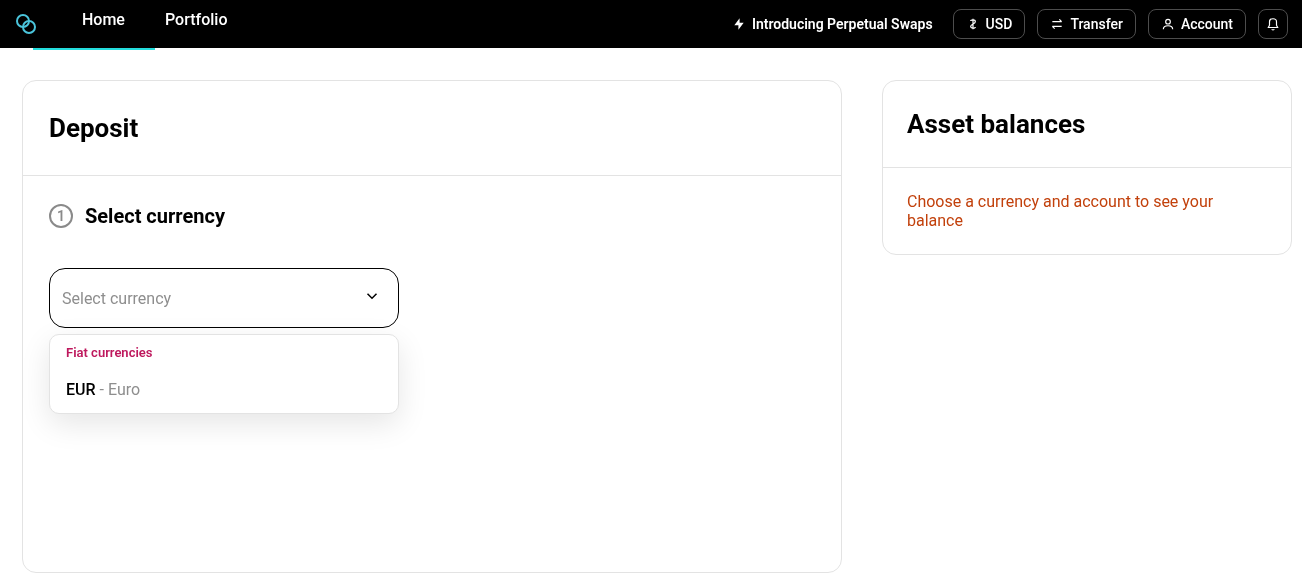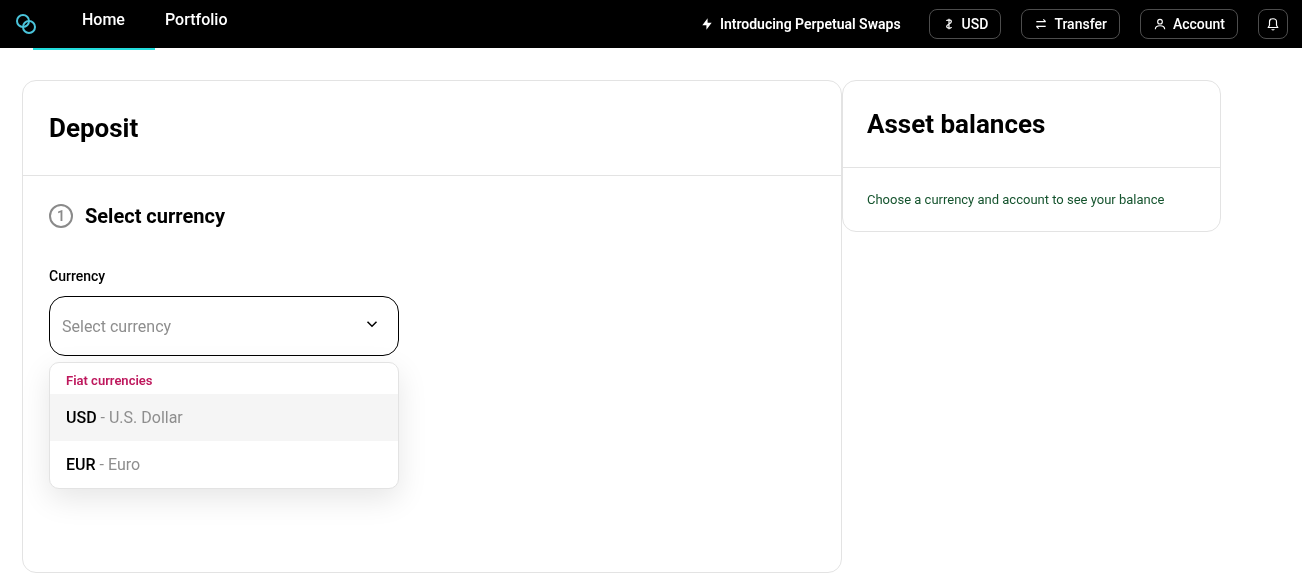--- a/index.html
+++ b/index.html
@@ -62,7 +62,7 @@
     .header-right {
       display: flex;
       align-items: center;
-      gap: 20px;
+      gap: 12px;
     }
 
     .promo {

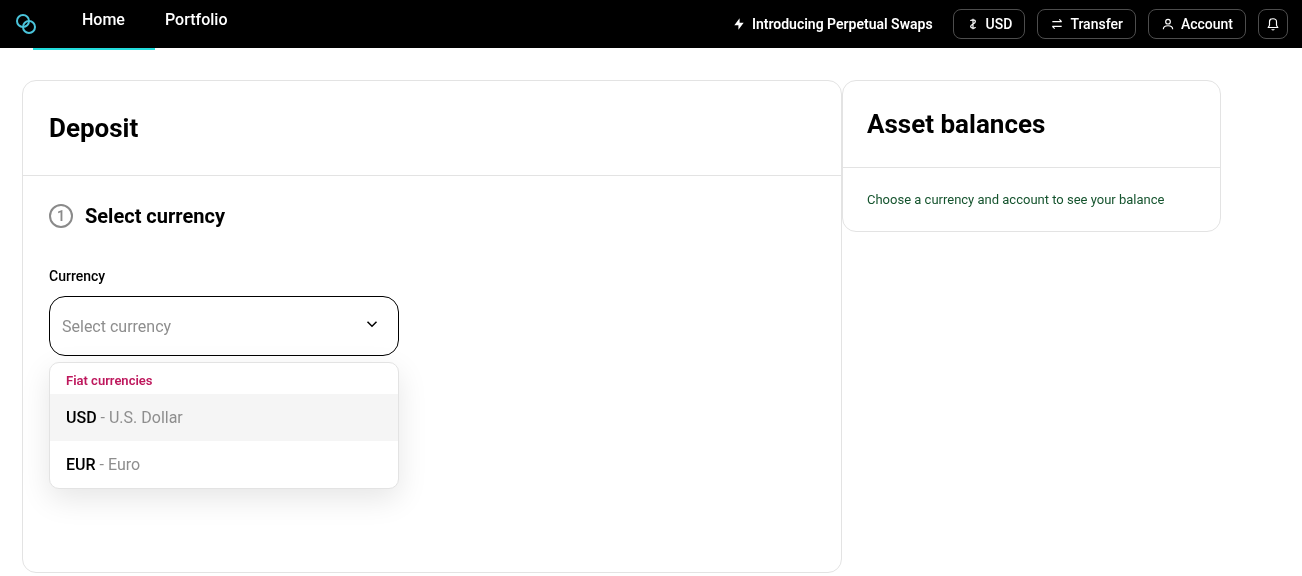--- a/index.html
+++ b/index.html
@@ -111,7 +111,9 @@
     .content {
       display: flex;
       padding: 32px 10px 0 22px;
+      gap: 40px;
       align-items: flex-start;
+      justify-content: flex-end;
     }
 
     .card {

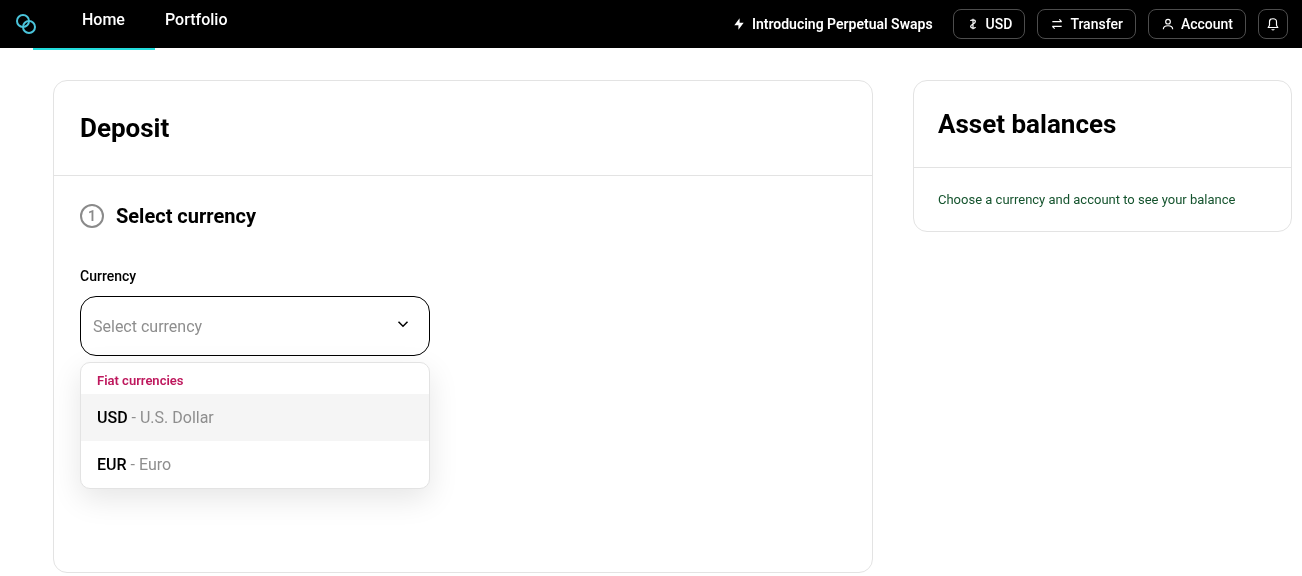--- a/index.html
+++ b/index.html
@@ -271,7 +271,7 @@
 
     
     .card-side {
-      width: 379px;
+      width: 410px;
       padding: 0;
     }
 

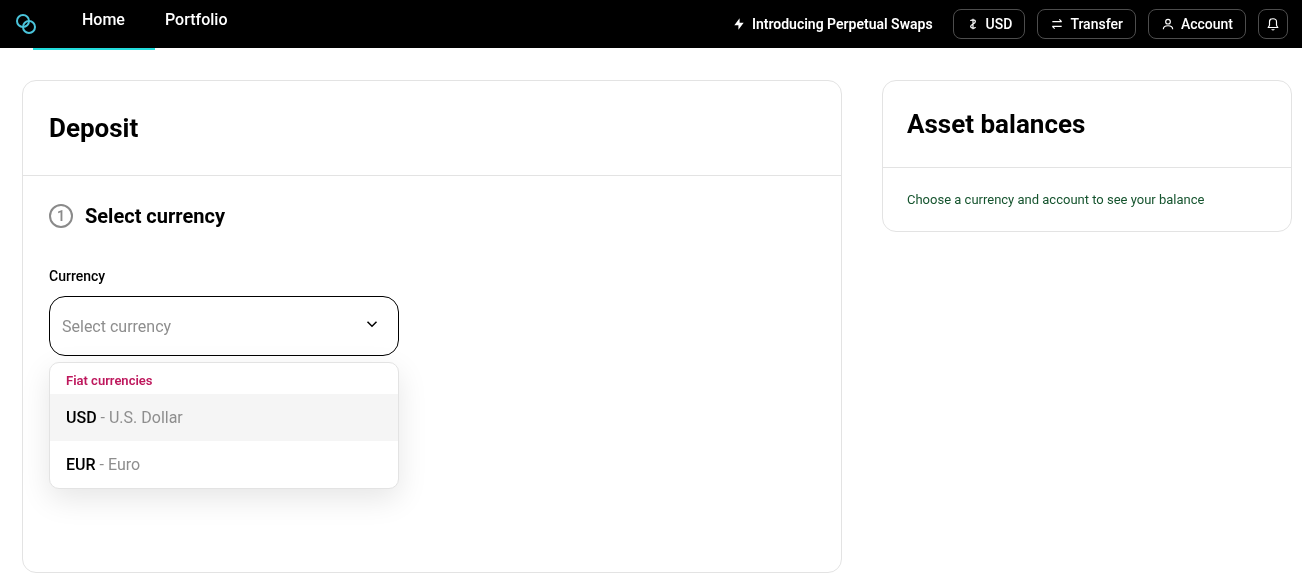--- a/index.html
+++ b/index.html
@@ -284,8 +284,8 @@
     }
 
     .side-text {
-      font-size: 13px;
-      color: #14532d;
+      font-size: 16px;
+      color: #c2410c;
     }
   </style>
 </head>

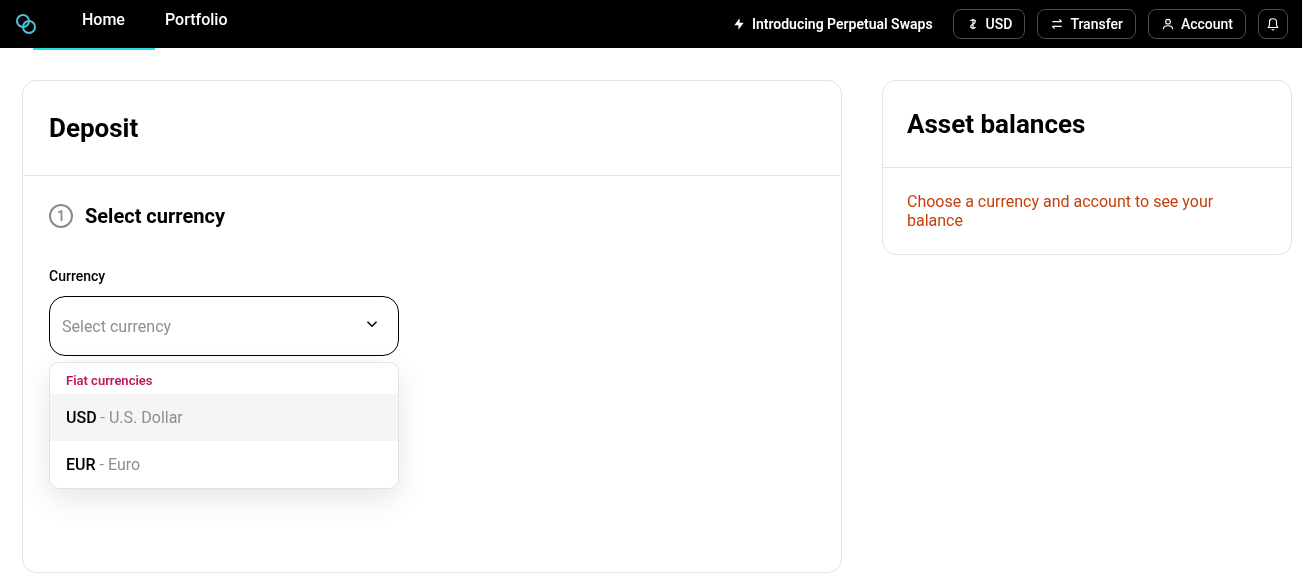--- a/index.html
+++ b/index.html
@@ -357,7 +357,6 @@
         <h2 class="step-title">Select currency</h2>
       </div>
 
-      <div class="field-label">Currency</div>
 
       <div class="select-wrap">
         <button class="select-input">

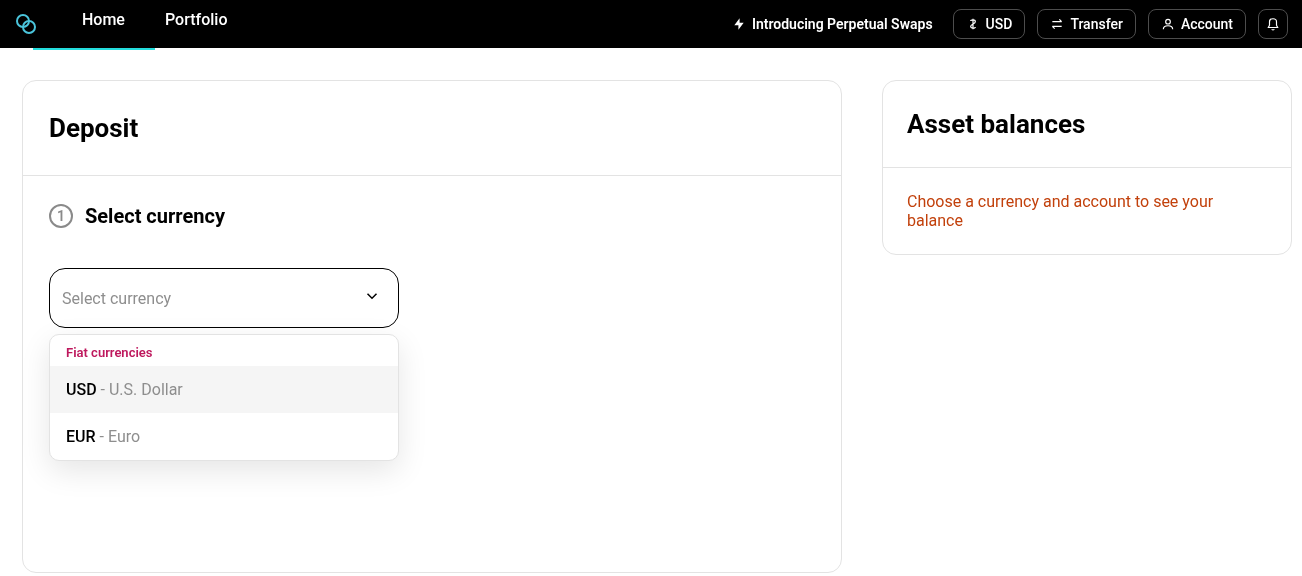--- a/index.html
+++ b/index.html
@@ -372,11 +372,6 @@
           <div class="dropdown-inner">
             <div class="dropdown-group-label">Fiat currencies</div>
 
-            <div class="dropdown-item highlighted">
-              <span class="dropdown-code">USD</span>
-              <span class="dropdown-sep"> - </span>
-              <span class="dropdown-name">U.S. Dollar</span>
-            </div>
 
 
 

